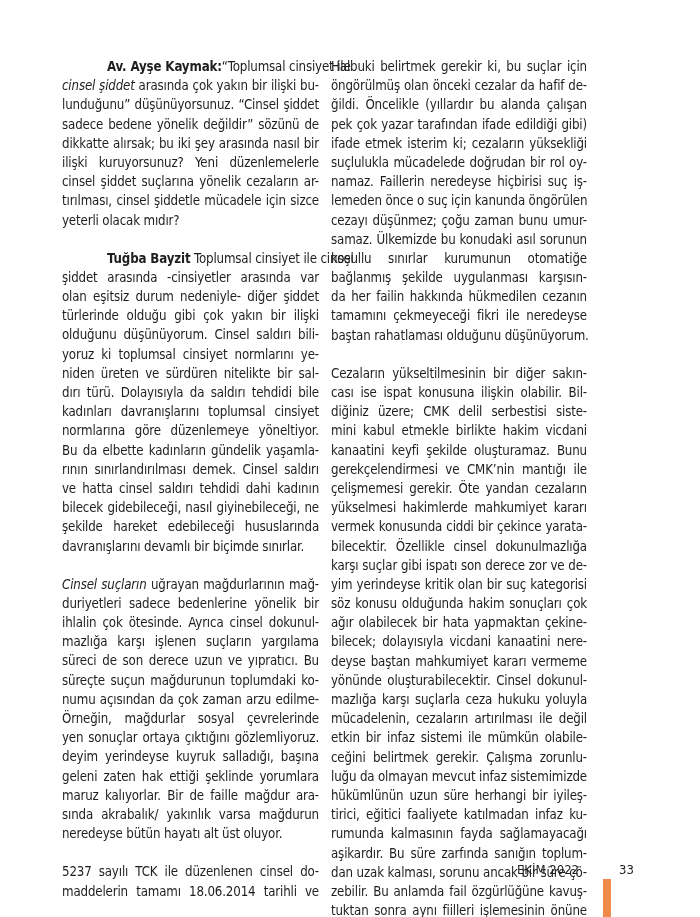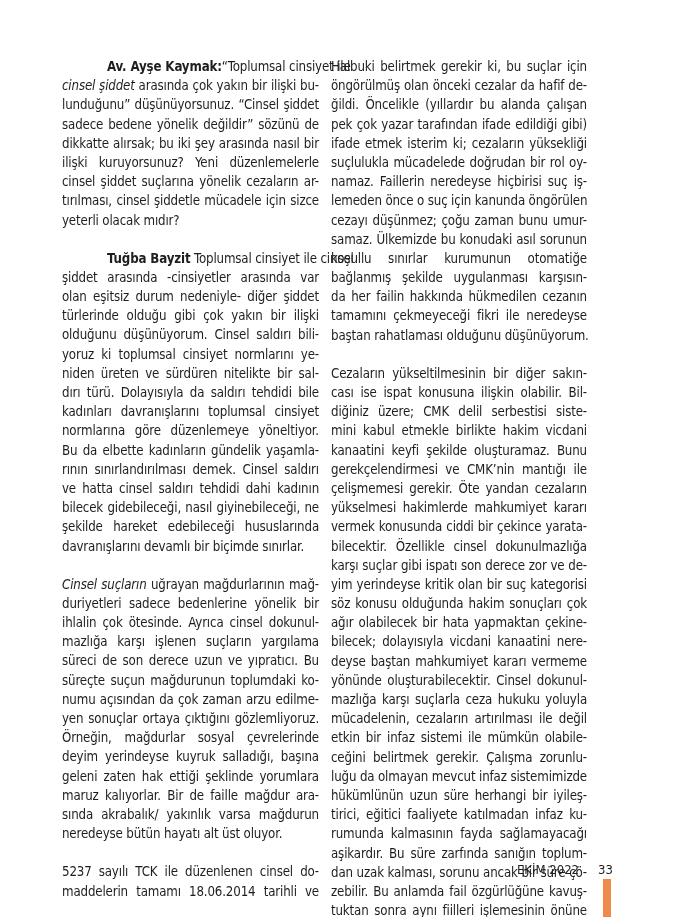--- a/index.html
+++ b/index.html
@@ -75,8 +75,8 @@
       <span class="line"><span>süreci de son derece uzun ve yıpratıcı. Bu</span></span>
       <span class="line"><span>süreçte suçun mağdurunun toplumdaki ko-</span></span>
       <span class="line"><span>numu açısından da çok zaman arzu edilme-</span></span>
+      <span class="line"><span>Örneğin, mağdurlar sosyal çevrelerinde</span></span>
       <span class="line"><span>yen sonuçlar ortaya çıktığını gözlemliyoruz.</span></span>
-      <span class="line"><span>Örneğin, mağdurlar sosyal çevrelerinde</span></span>
       <span class="line"><span>deyim yerindeyse kuyruk salladığı, başına</span></span>
       <span class="line"><span>geleni zaten hak ettiği şeklinde yorumlara</span></span>
       <span class="line"><span>maruz kalıyorlar. Bir de faille mağdur ara-</span></span>

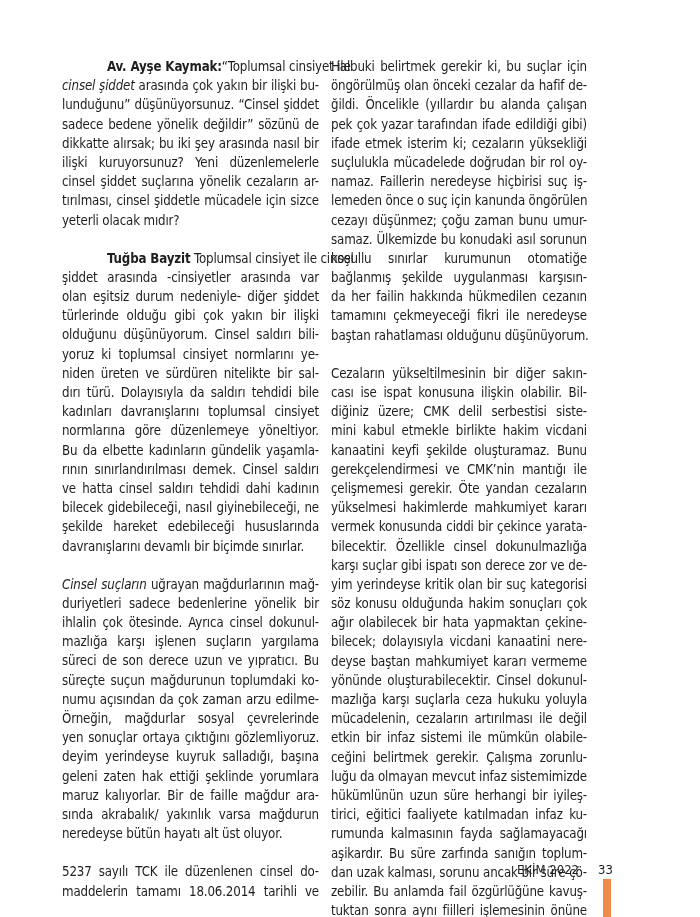--- a/index.html
+++ b/index.html
@@ -28,7 +28,7 @@
     font-size: 13px; color: #1e1e1e;
   }
   .footer-page {
-    position: absolute; top: 862px; left: 598px; font-size: 13px; color: #1e1e1e;
+    position: absolute; top: 862px; left: 619px; font-size: 13px; color: #1e1e1e;
   }
   .accent-bar {
     position: absolute; left: 603px; top: 879px; width: 8px; height: 38px; background: #f08a4b;

